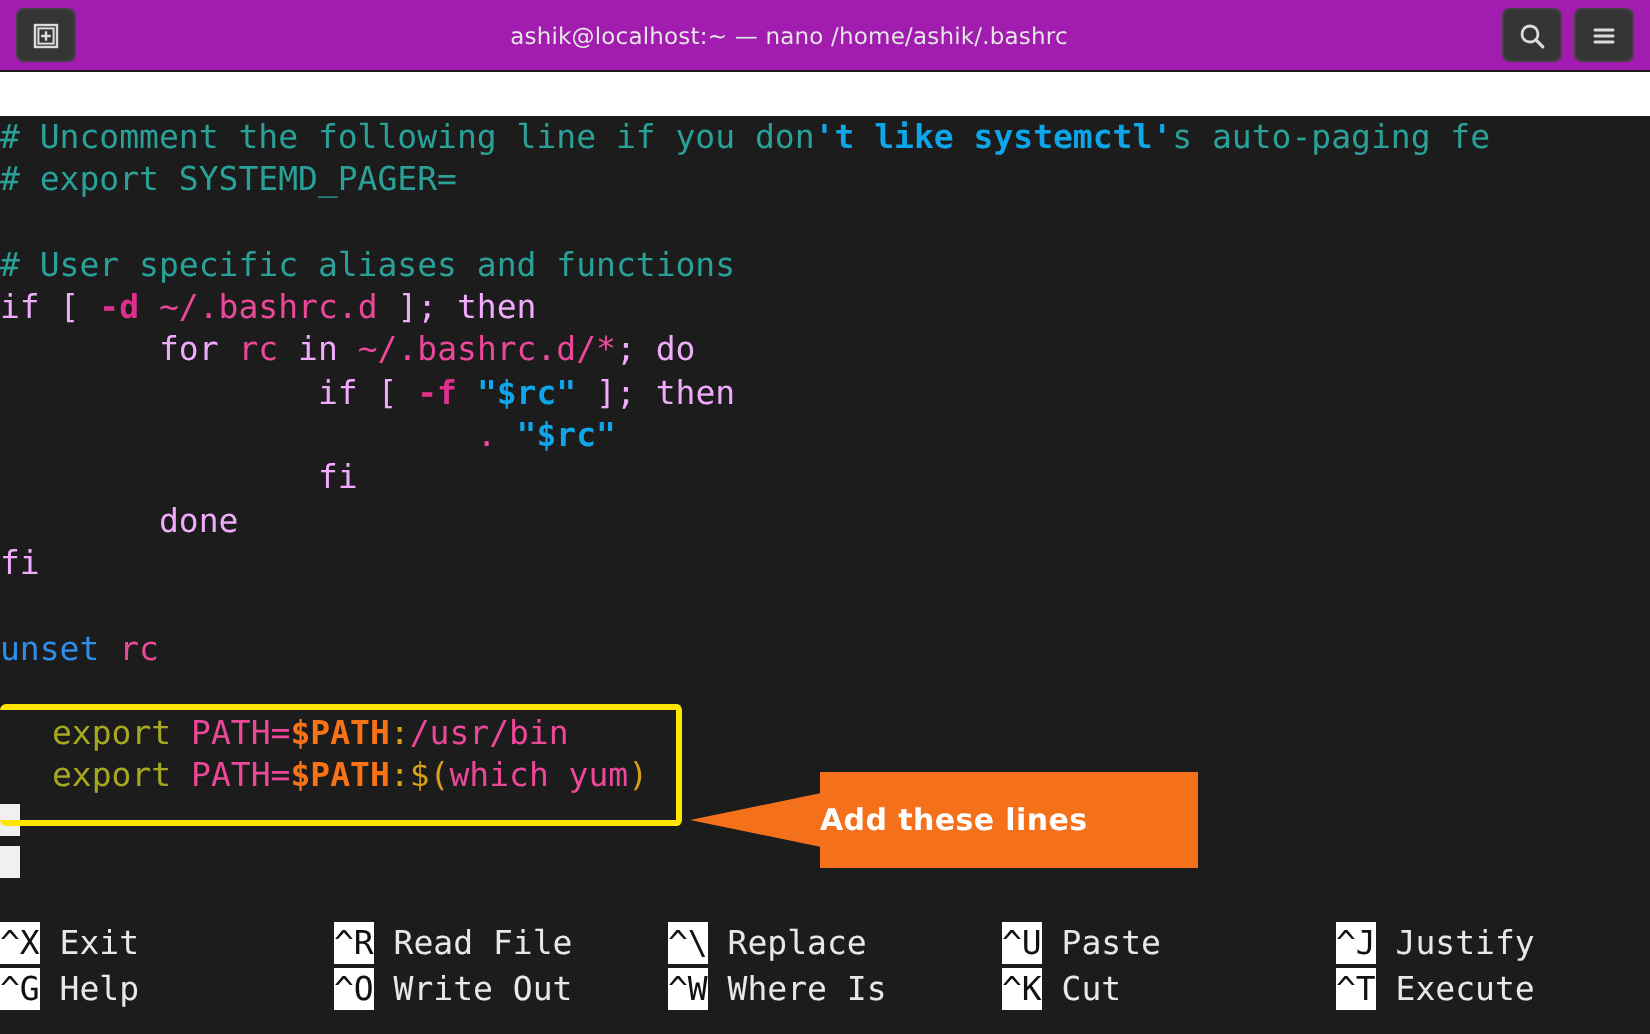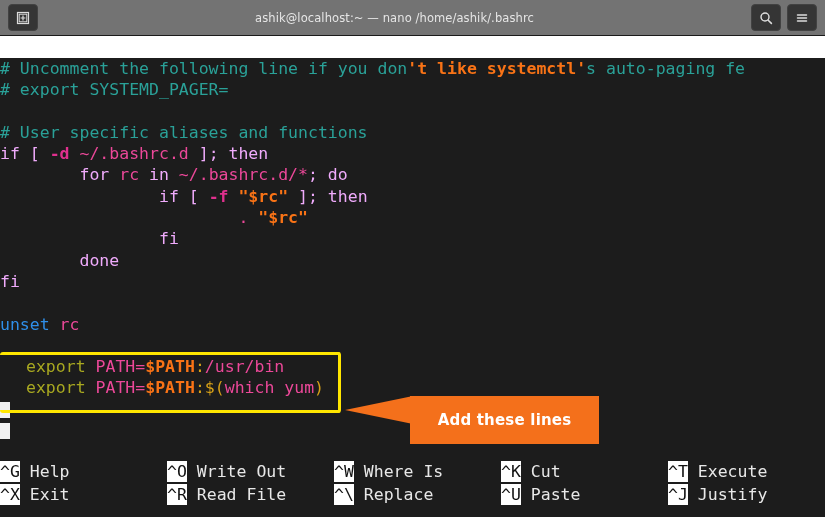--- a/index.html
+++ b/index.html
@@ -28,7 +28,7 @@
     left: 0; top: 0;
     width: 825px;
     height: 36px;
-    background: #737373;
+    background: #a21caf;
     border-bottom: 1px solid #1a1a1a;
     display: flex;
     align-items: center;

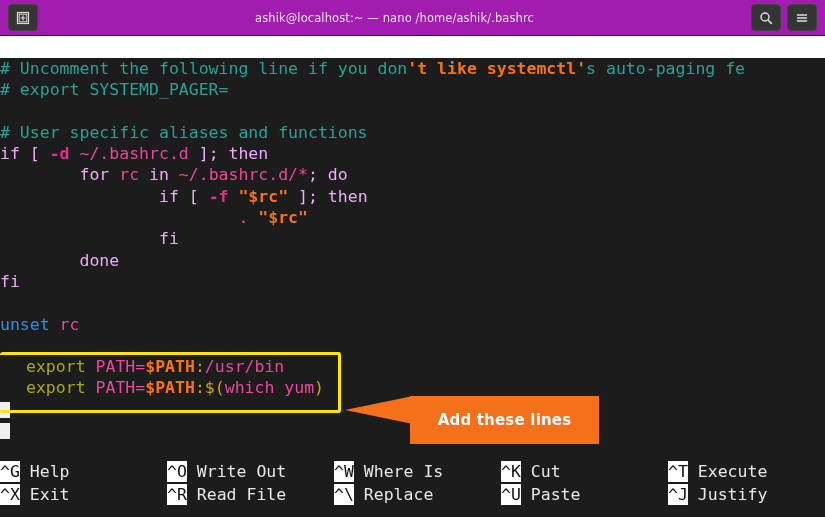--- a/index.html
+++ b/index.html
@@ -104,7 +104,7 @@
 
   
   .c-comment { color: #2aa198; }
-  .c-str     { color: #f97316; font-weight: bold; }
+  .c-str     { color: #0ea5e9; font-weight: bold; }
   .c-kw      { color: #f0abfc; }
   .c-flag    { color: #e0308e; font-weight: bold; }
   .c-plain   { color: #ec4899; }

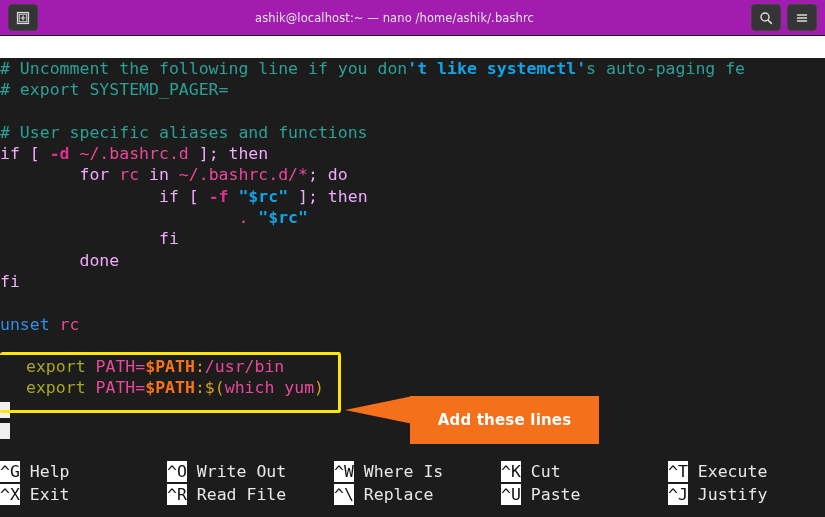--- a/index.html
+++ b/index.html
@@ -139,13 +139,13 @@
   .callout {
     position: absolute;
     left: 410px;
-    top: 360px;
+    top: 350px;
     width: 189px;
     height: 48px;
     background: #f4701b;
     display: flex;
     align-items: center;
-    justify-content: center;
+    justify-content: flex-start;
   }
   .callout span {
     color: #ffffff;

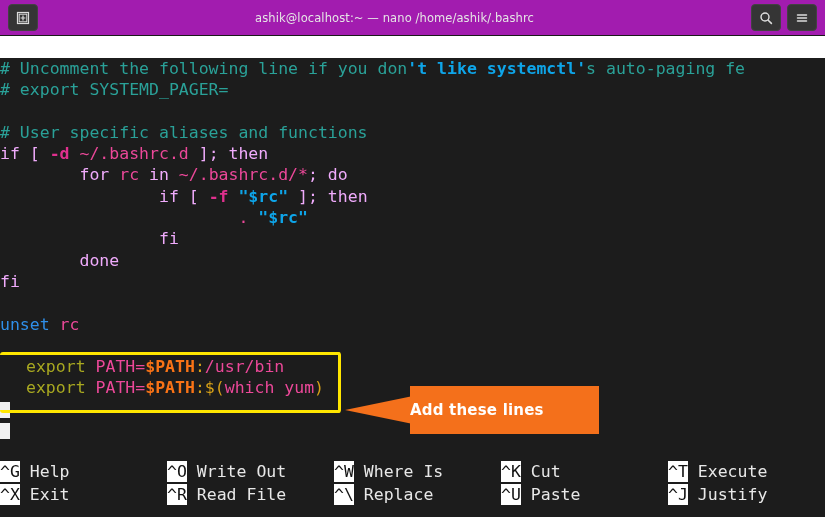--- a/index.html
+++ b/index.html
@@ -238,6 +238,13 @@
     </div>
 
     <div class="shortcuts">
+      <div class="sc-row" id="sc-row-2">
+          <span class="sc-item" style="left: 0px;"><span class="sc-key">^X</span><span class="sc-lbl"> Exit</span></span>
+          <span class="sc-item" style="left: 167px;"><span class="sc-key">^R</span><span class="sc-lbl"> Read File</span></span>
+          <span class="sc-item" style="left: 334px;"><span class="sc-key">^\</span><span class="sc-lbl"> Replace</span></span>
+          <span class="sc-item" style="left: 501px;"><span class="sc-key">^U</span><span class="sc-lbl"> Paste</span></span>
+          <span class="sc-item" style="left: 668px;"><span class="sc-key">^J</span><span class="sc-lbl"> Justify</span></span>
+        </div>
       <div class="sc-row" id="sc-row-1">
           <span class="sc-item" style="left: 0px;"><span class="sc-key">^G</span><span class="sc-lbl"> Help</span></span>
           <span class="sc-item" style="left: 167px;"><span class="sc-key">^O</span><span class="sc-lbl"> Write Out</span></span>
@@ -245,13 +252,6 @@
           <span class="sc-item" style="left: 501px;"><span class="sc-key">^K</span><span class="sc-lbl"> Cut</span></span>
           <span class="sc-item" style="left: 668px;"><span class="sc-key">^T</span><span class="sc-lbl"> Execute</span></span>
         </div>
-      <div class="sc-row" id="sc-row-2">
-          <span class="sc-item" style="left: 0px;"><span class="sc-key">^X</span><span class="sc-lbl"> Exit</span></span>
-          <span class="sc-item" style="left: 167px;"><span class="sc-key">^R</span><span class="sc-lbl"> Read File</span></span>
-          <span class="sc-item" style="left: 334px;"><span class="sc-key">^\</span><span class="sc-lbl"> Replace</span></span>
-          <span class="sc-item" style="left: 501px;"><span class="sc-key">^U</span><span class="sc-lbl"> Paste</span></span>
-          <span class="sc-item" style="left: 668px;"><span class="sc-key">^J</span><span class="sc-lbl"> Justify</span></span>
-        </div>
     </div>
 
   </div>

